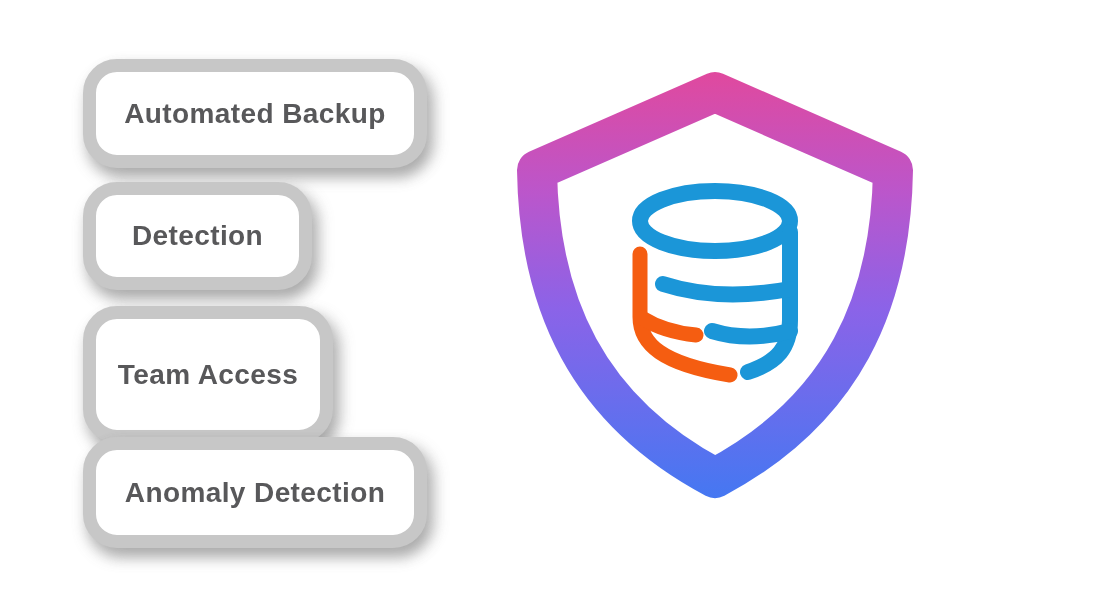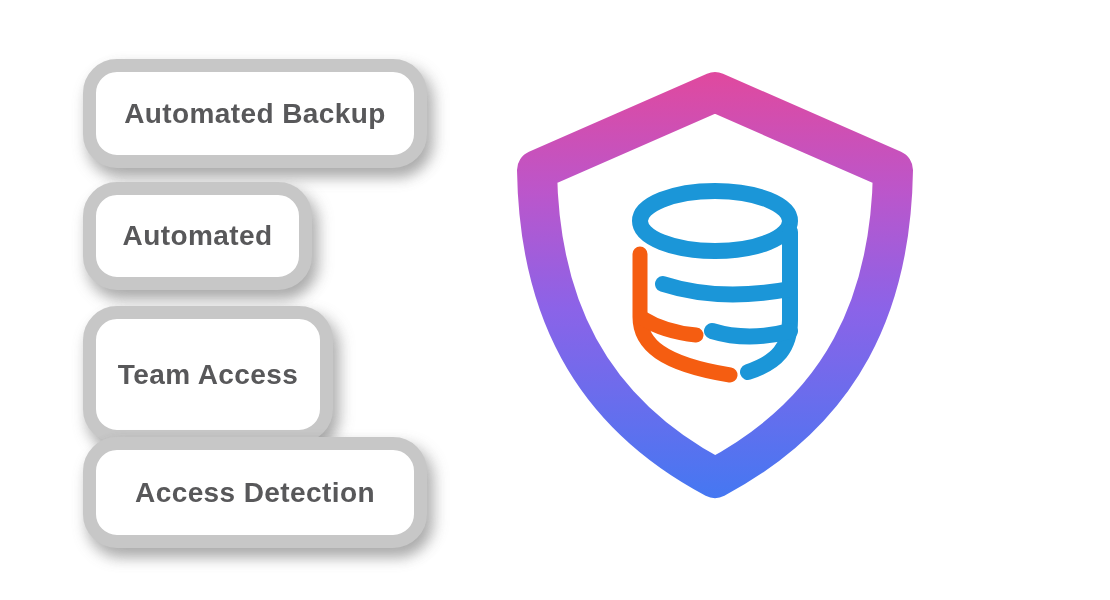--- a/index.html
+++ b/index.html
@@ -64,7 +64,7 @@
     <span class="pill-label">Automated Backup</span>
   </div>
   <div class="pill" id="pill-2">
-    <span class="pill-label">Automated</span>
+    <span class="pill-label">Detection</span>
   </div>
   <div class="pill" id="pill-3">
     <span class="pill-label">Team Access</span>

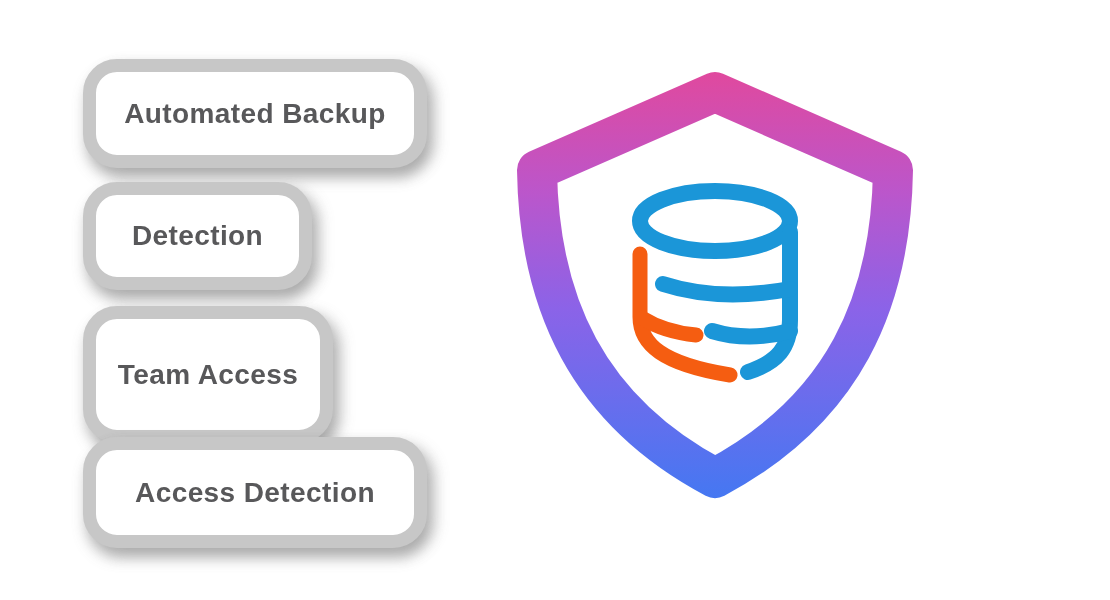--- a/index.html
+++ b/index.html
@@ -70,7 +70,7 @@
     <span class="pill-label">Team Access</span>
   </div>
   <div class="pill" id="pill-4">
-    <span class="pill-label">Access Detection</span>
+    <span class="pill-label">Anomaly Detection</span>
   </div>
 
   <svg class="shield-svg" viewBox="0 0 440 460" aria-hidden="true">

